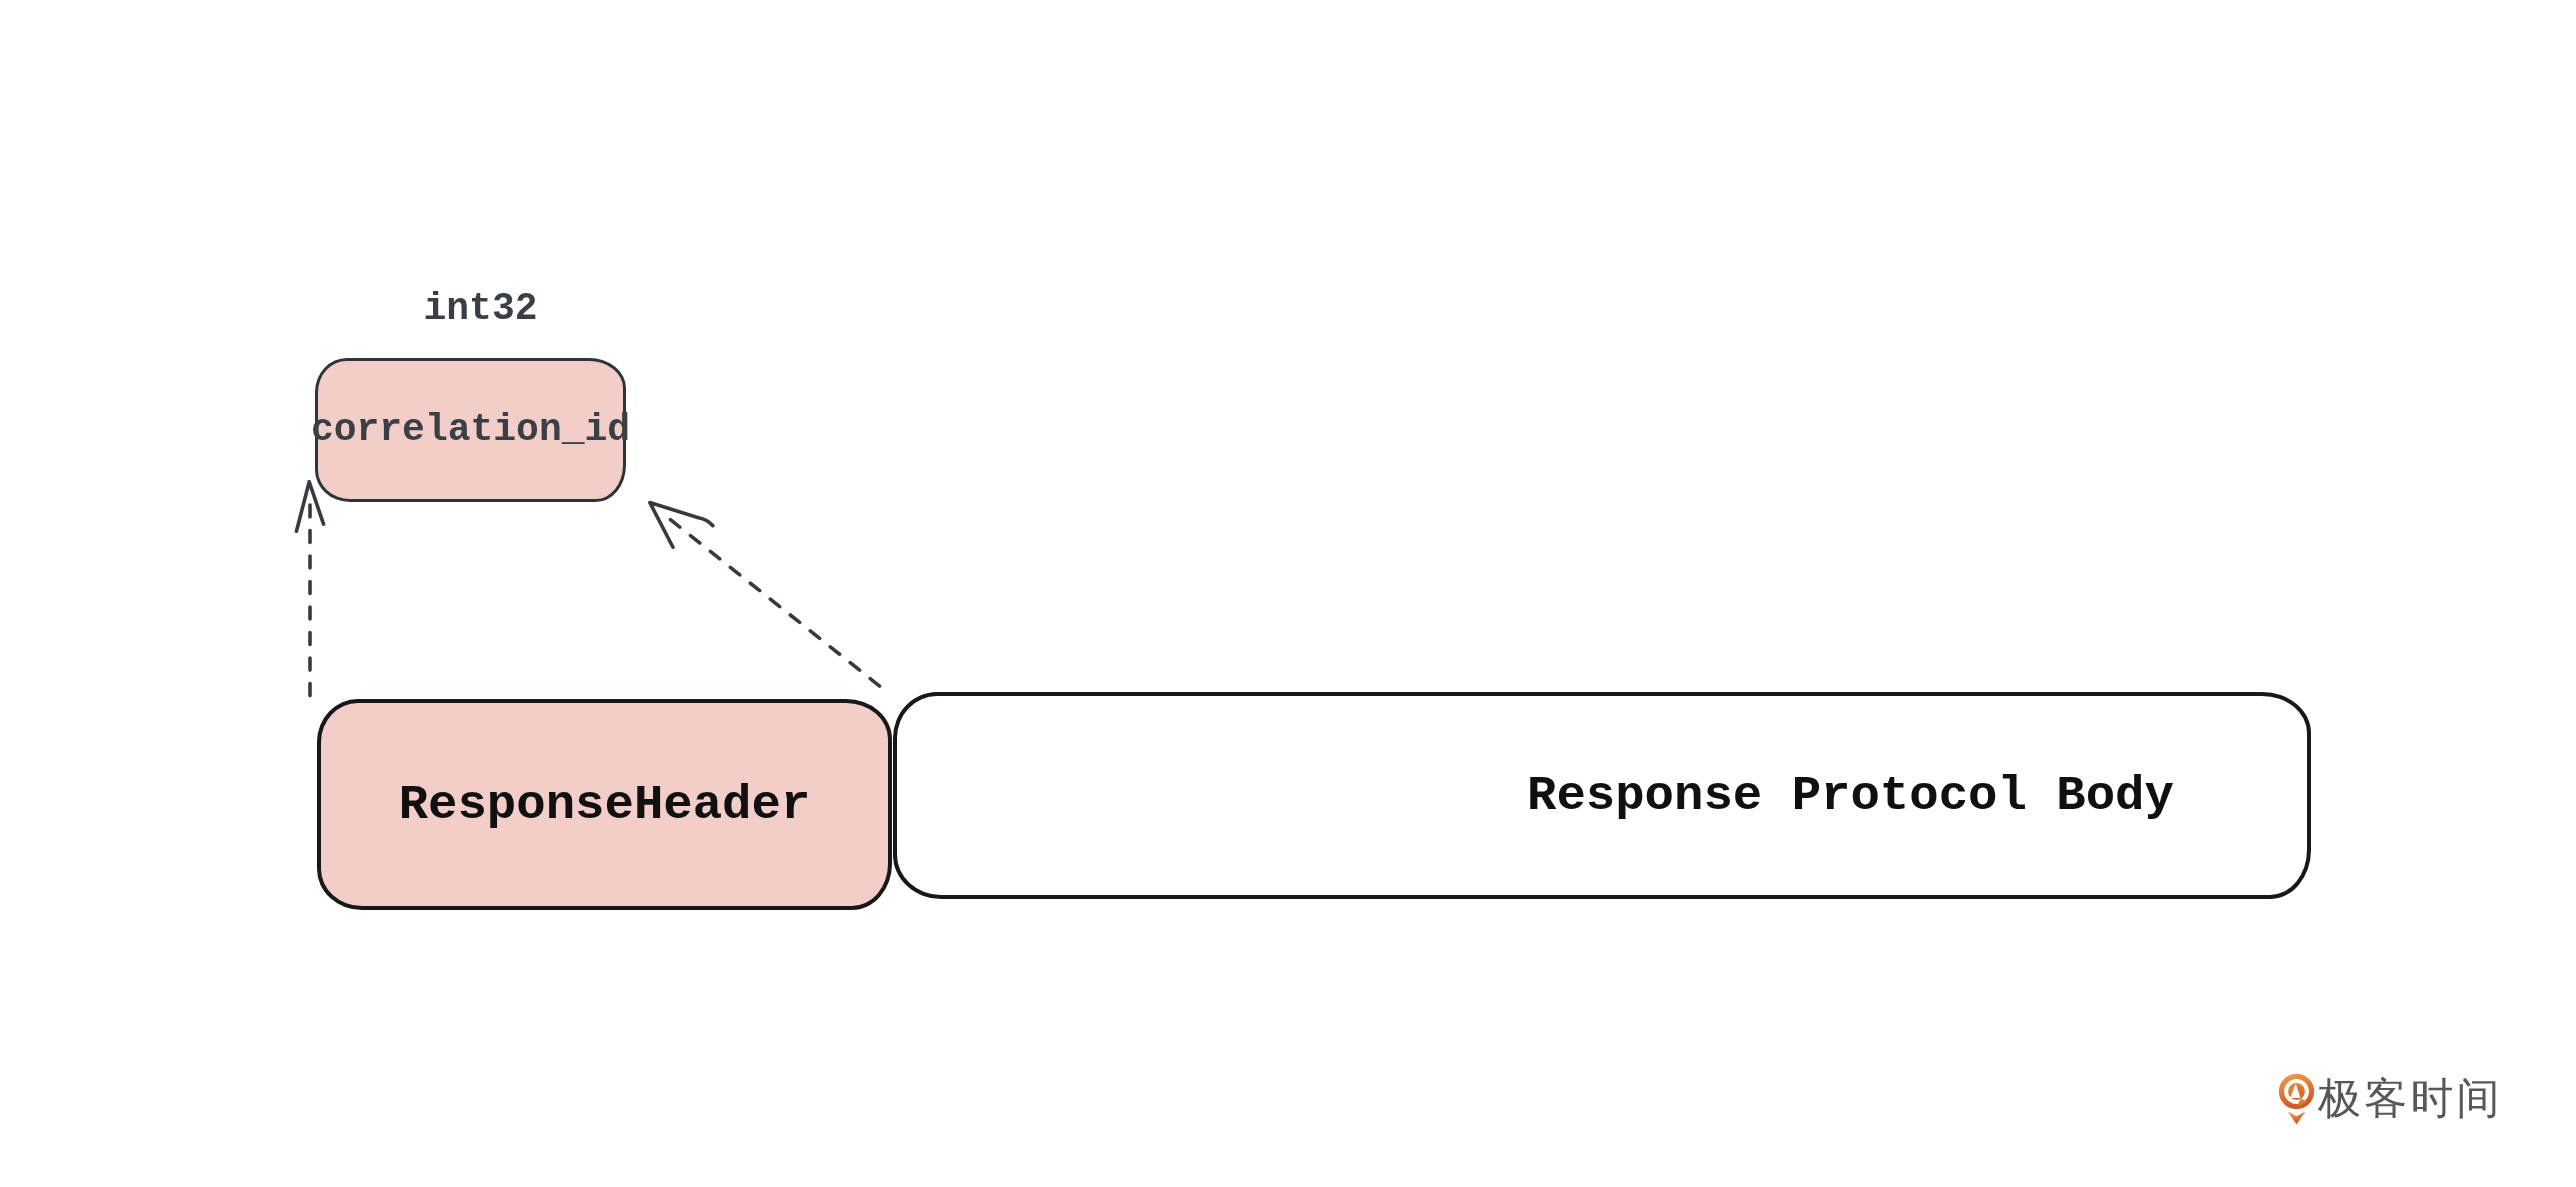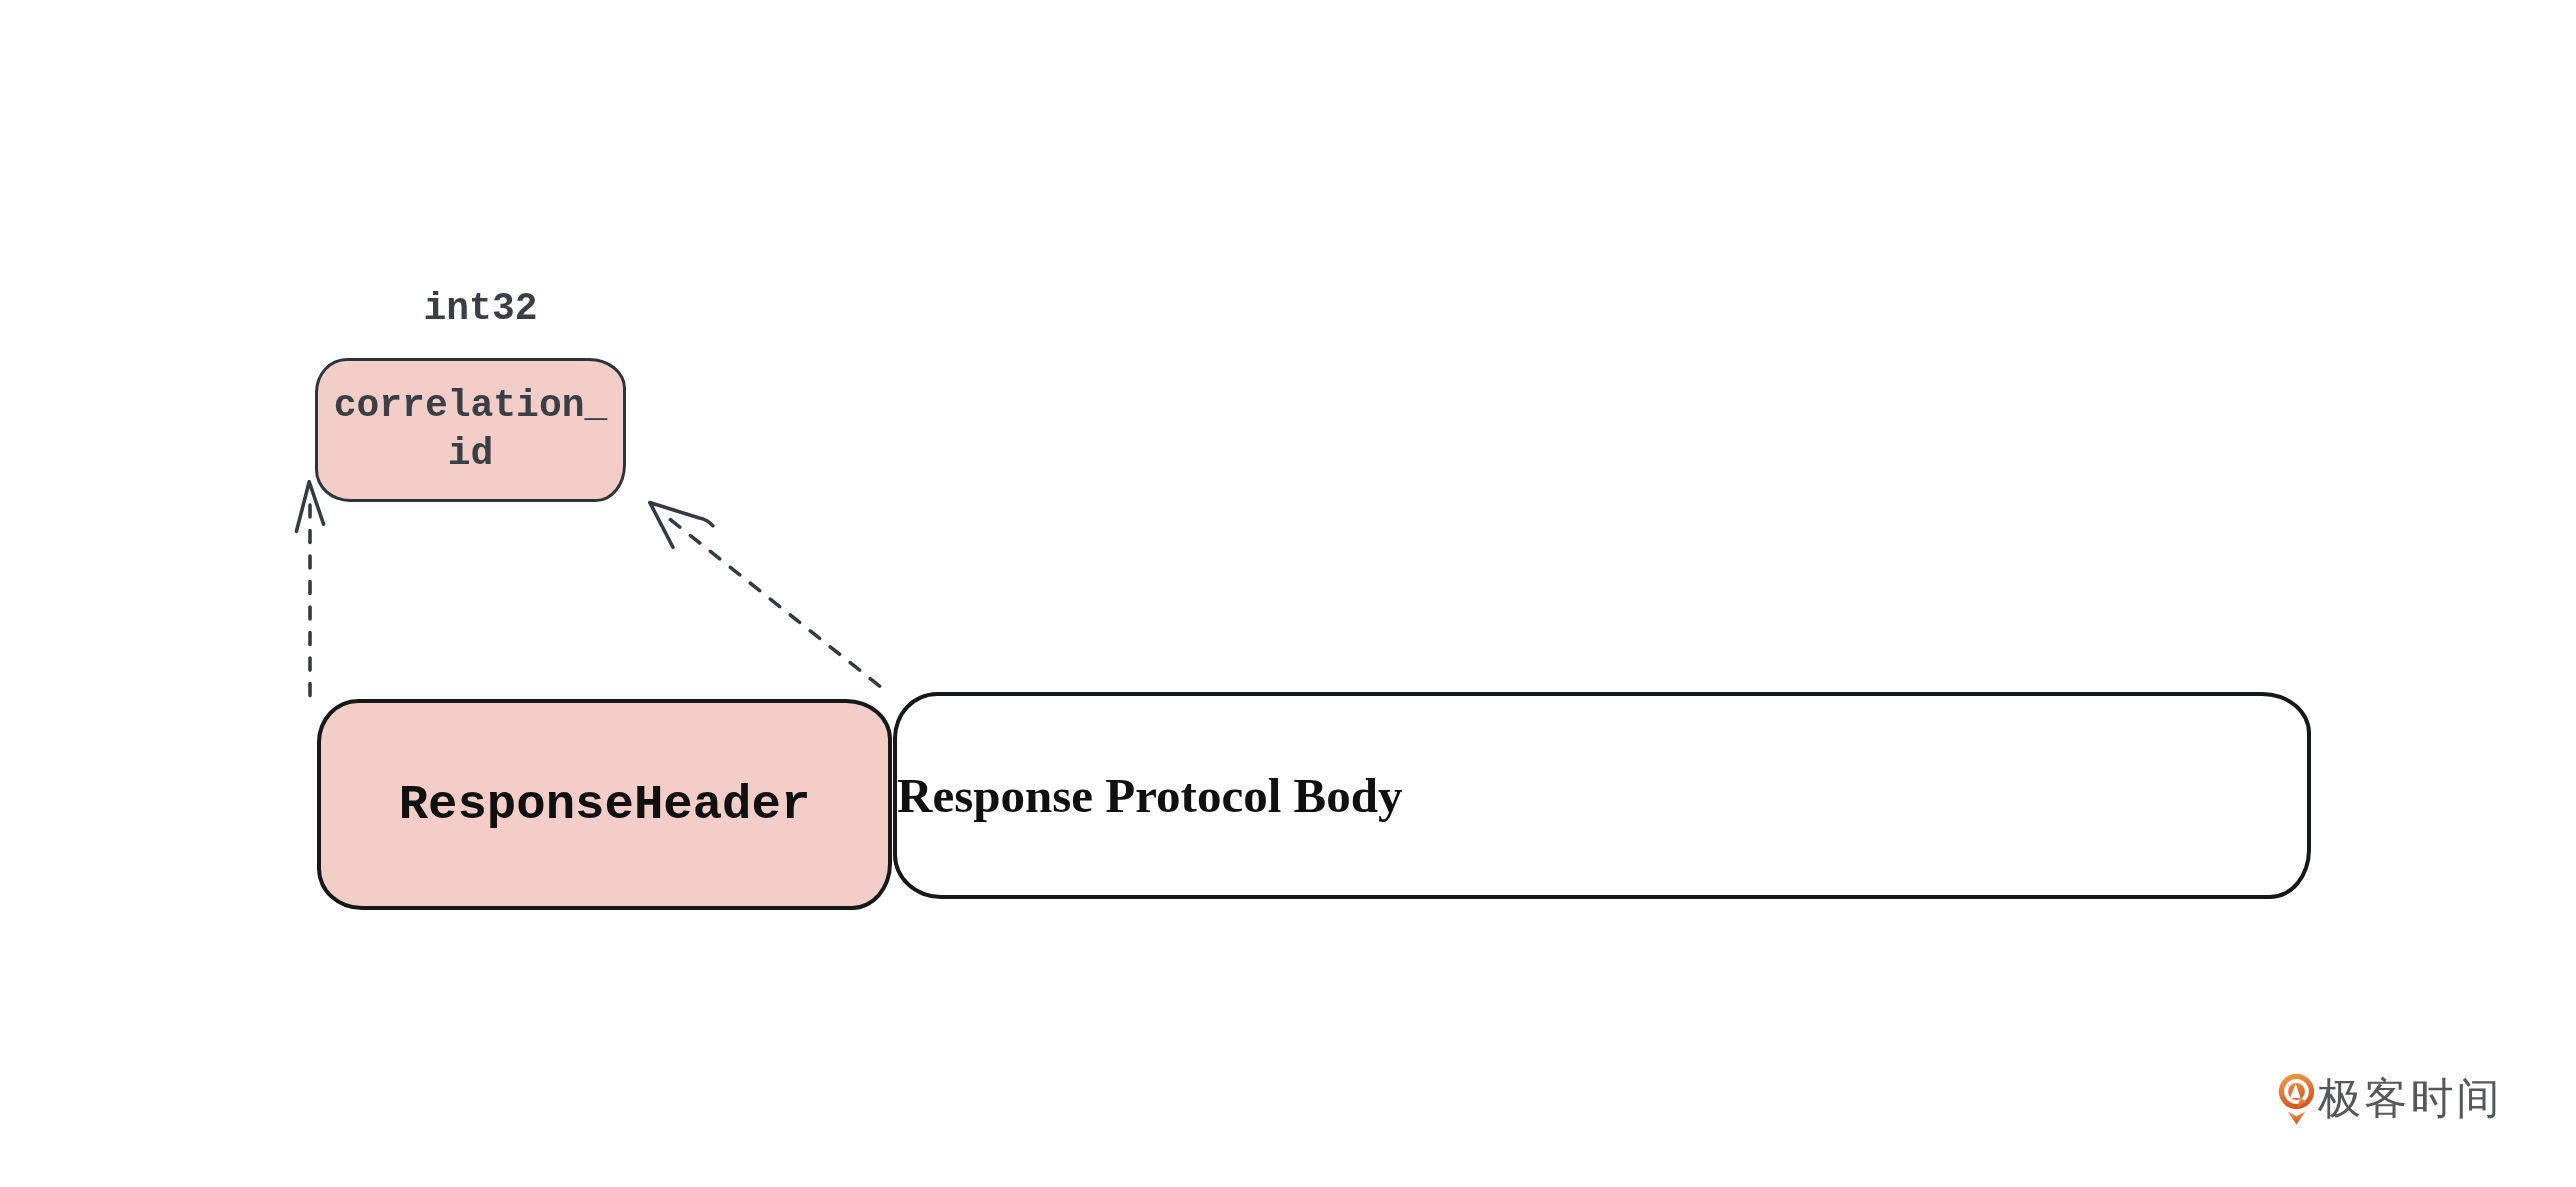--- a/index.html
+++ b/index.html
@@ -17,7 +17,7 @@
     left:315px;top:358px;width:311px;height:144px;
     background:var(--pink);border:3.2px solid var(--stroke-soft);
     border-radius:32px 37px 30px 35px / 34px 30px 37px 32px;
-    flex-direction:column;font-size:38px;font-weight:bold;line-height:48px;color:var(--ink-soft);
+    flex-direction:row;font-size:38px;font-weight:bold;line-height:48px;color:var(--ink-soft);
     text-align:center;
   }
   .header-box{

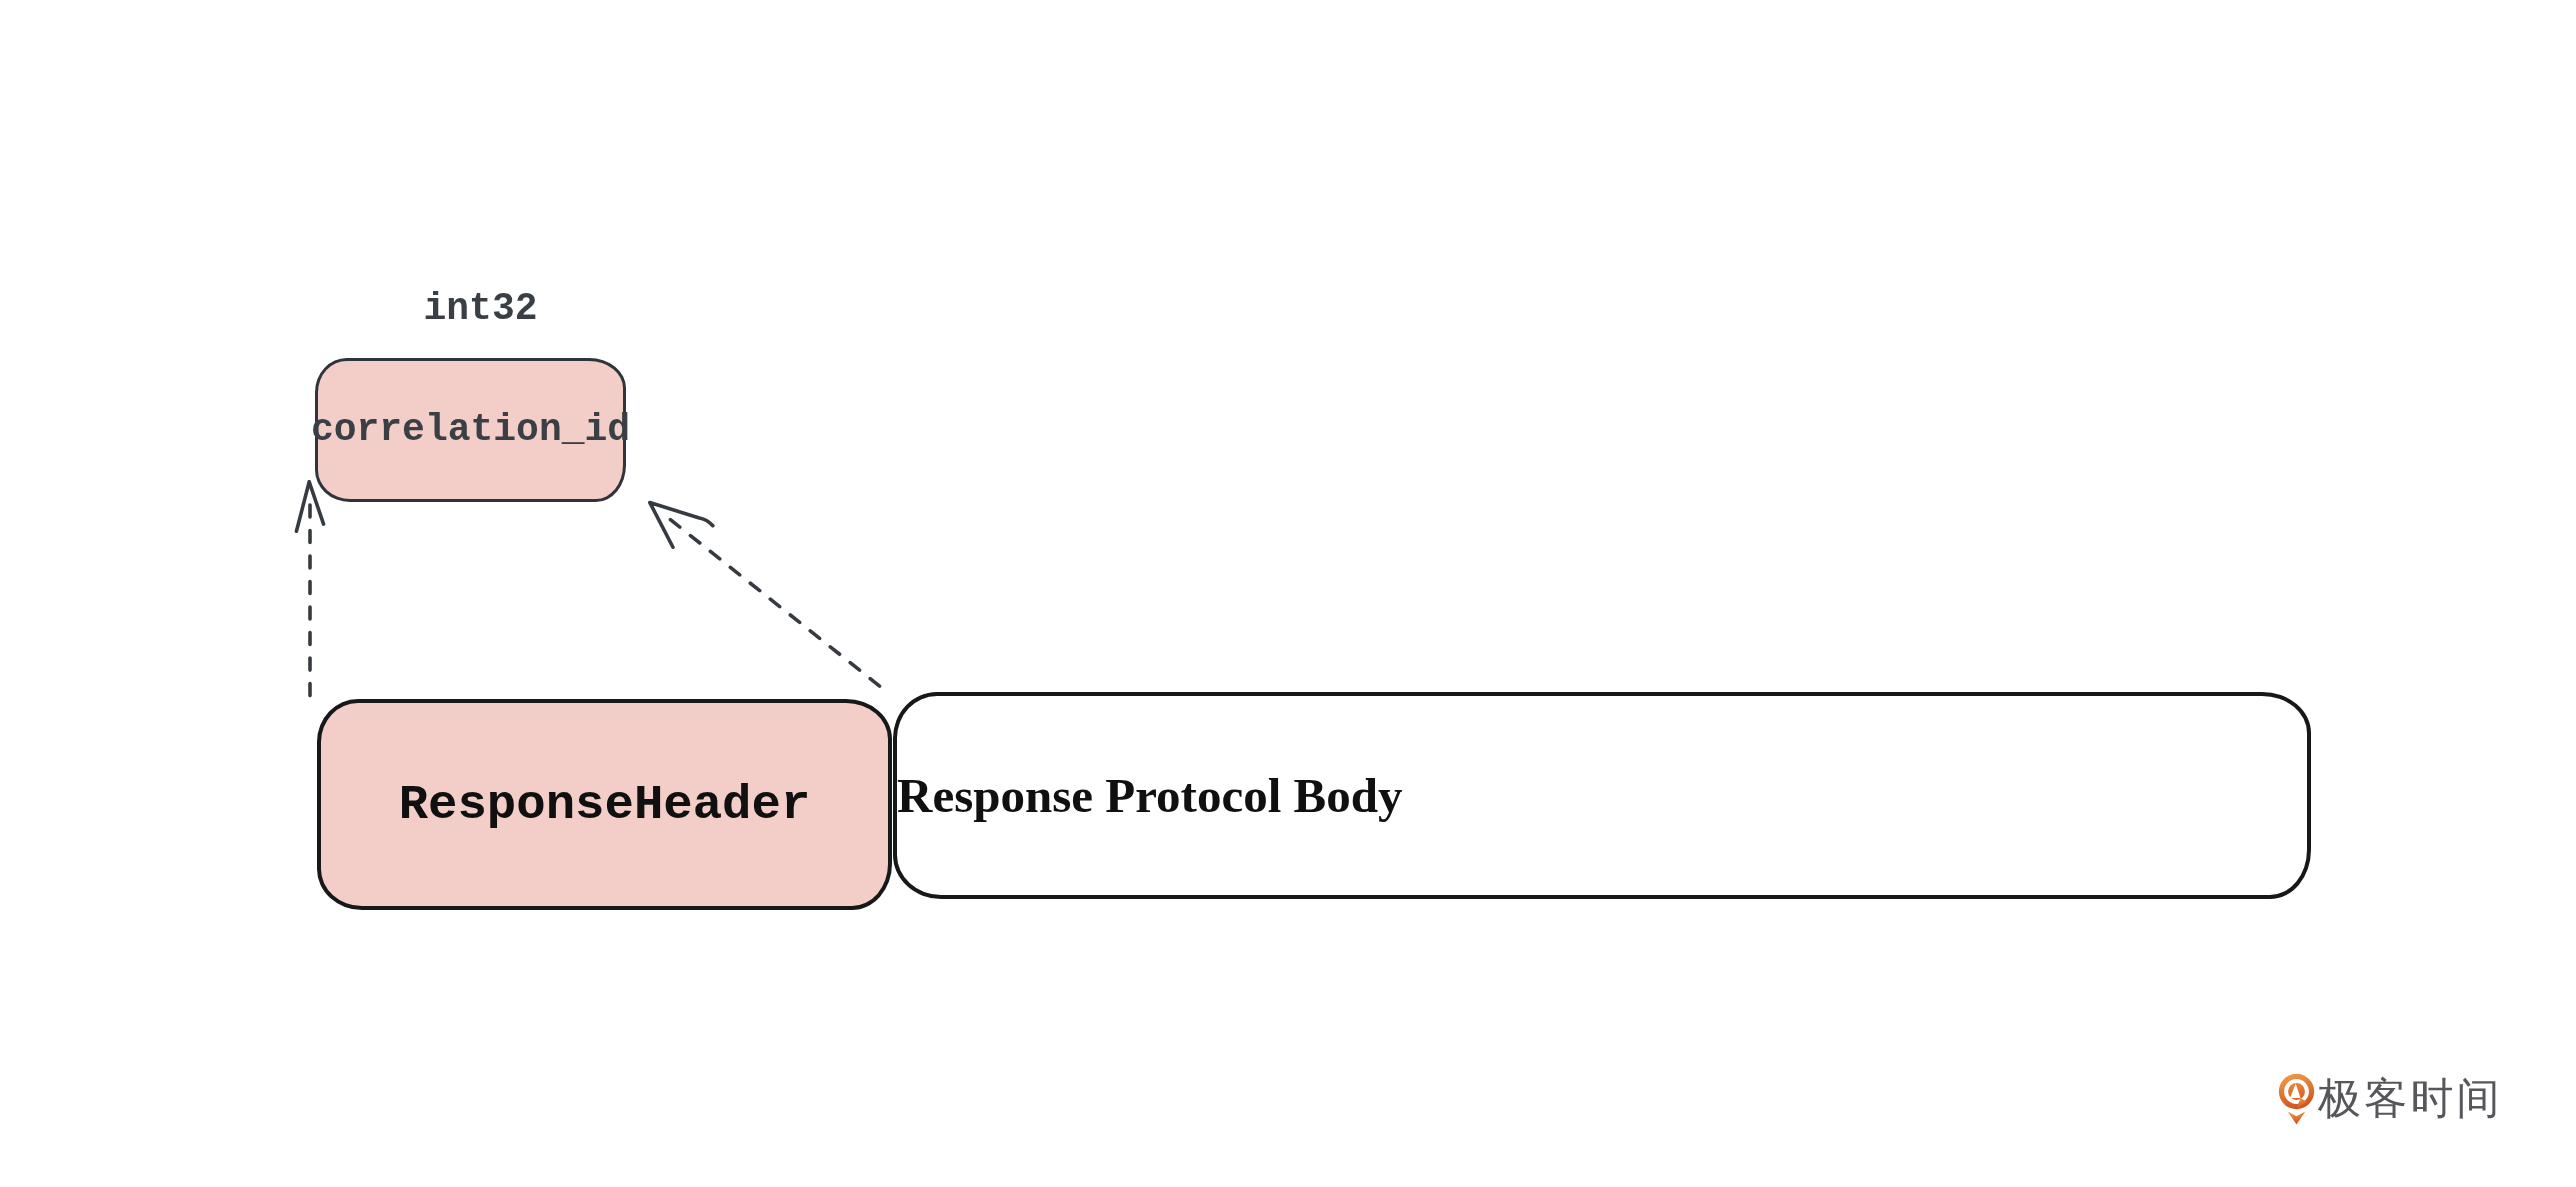--- a/index.html
+++ b/index.html
@@ -33,7 +33,7 @@
     font-size:49px;font-weight:bold;color:var(--ink);
     justify-content:flex-start;
   }
-  .body-box .body-label{white-space:nowrap;font-family:Liberation Serif, serif;}
+  .body-box .body-label{margin-left:630px;white-space:nowrap;}
   svg.arrow-layer{position:absolute;left:0;top:0;width:2576px;height:1187px;pointer-events:none;}
   .arrow{stroke:var(--arrow);stroke-width:4.5;fill:none;stroke-linecap:round;stroke-linejoin:round;}
   .arrow.dashed{stroke-dasharray:15 17;}

